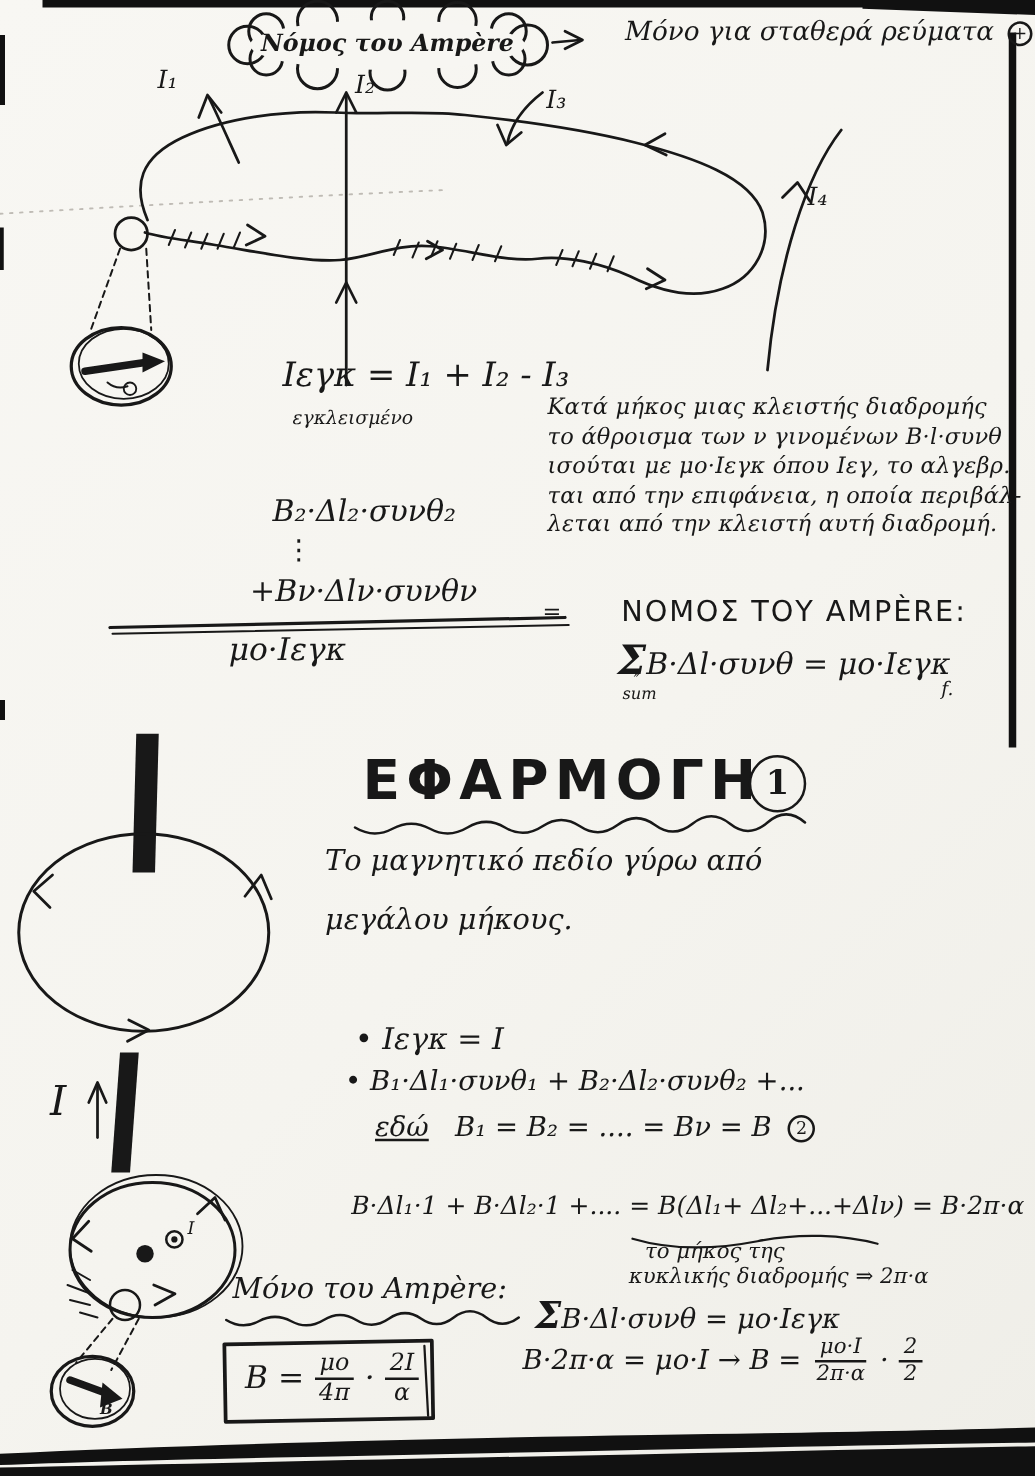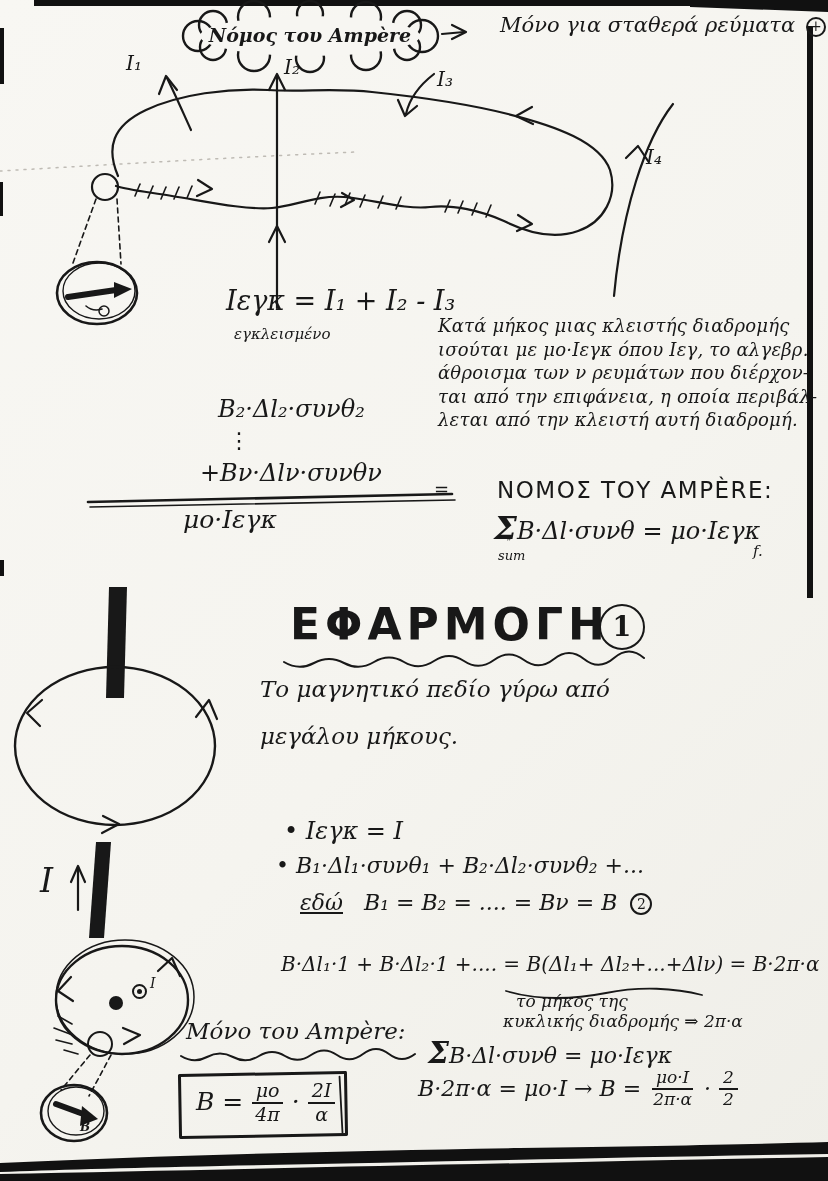--- a/index.html
+++ b/index.html
@@ -199,6 +199,7 @@
 
   <div class="hw" style="left:438px;top:314px;font-size:18px;line-height:23.5px;letter-spacing:0.2px;">
     <div>Κατά μήκος μιας κλειστής διαδρομής</div>
+    <div>το άθροισμα των ν γινομένων Β·l·συνθ</div>
     <div>ισούται με μο·Ιεγκ όπου Ιεγ, το αλγεβρ.</div>
     <div>άθροισμα των ν ρευμάτων που διέρχον-</div>
     <div>ται από την επιφάνεια, η οποία περιβάλ-</div>

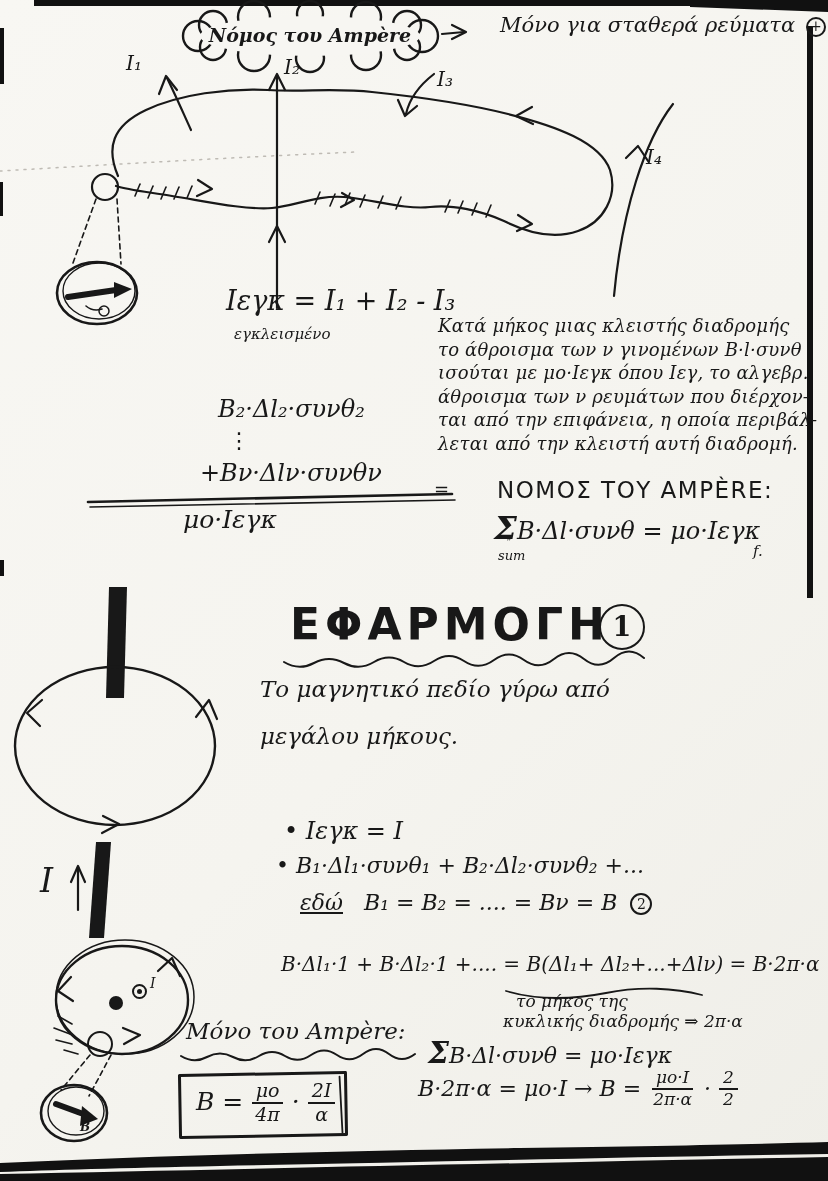--- a/index.html
+++ b/index.html
@@ -201,7 +201,6 @@
     <div>Κατά μήκος μιας κλειστής διαδρομής</div>
     <div>το άθροισμα των ν γινομένων Β·l·συνθ</div>
     <div>ισούται με μο·Ιεγκ όπου Ιεγ, το αλγεβρ.</div>
-    <div>άθροισμα των ν ρευμάτων που διέρχον-</div>
     <div>ται από την επιφάνεια, η οποία περιβάλ-</div>
     <div>λεται από την κλειστή αυτή διαδρομή.</div>
   </div>

